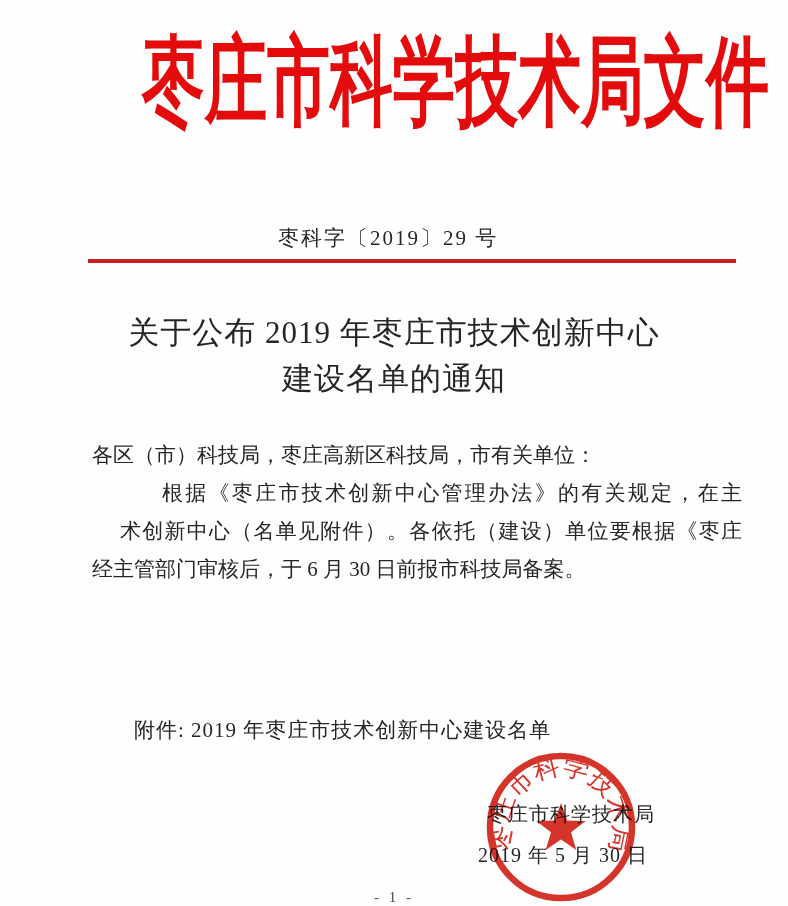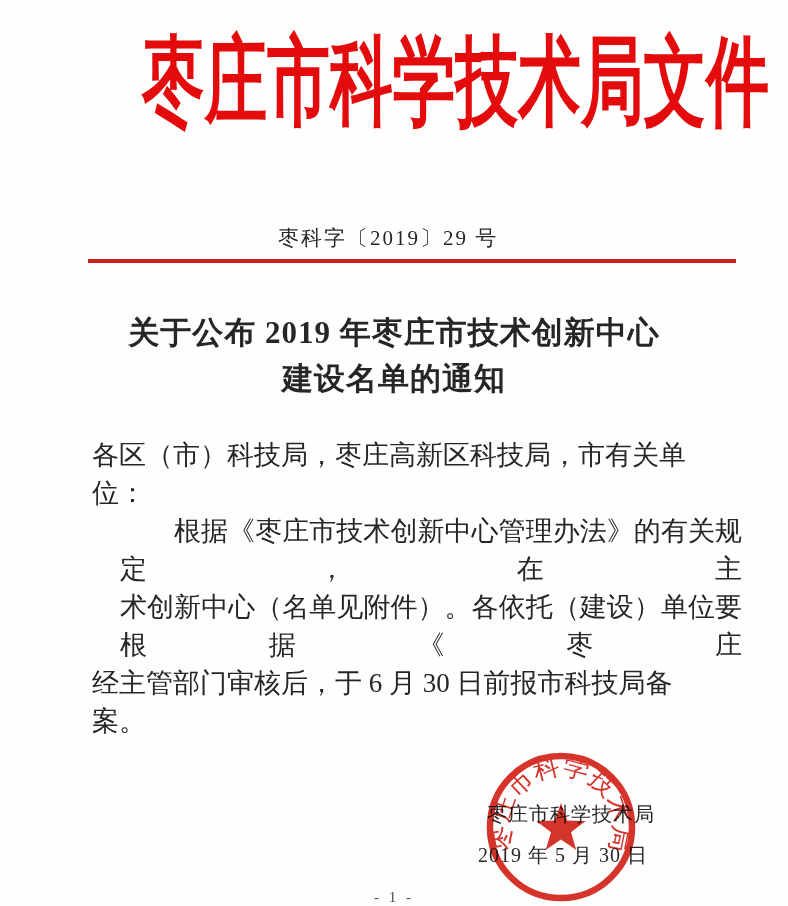--- a/index.html
+++ b/index.html
@@ -29,7 +29,7 @@
   }
   .doc-title{
     position:absolute;top:310px;left:0;width:788px;
-    text-align:center;font-size:31px;line-height:46px;font-weight:bold;
+    text-align:center;font-size:31px;line-height:46px;font-weight:normal;
     letter-spacing:1px;
   }
   .body-block{

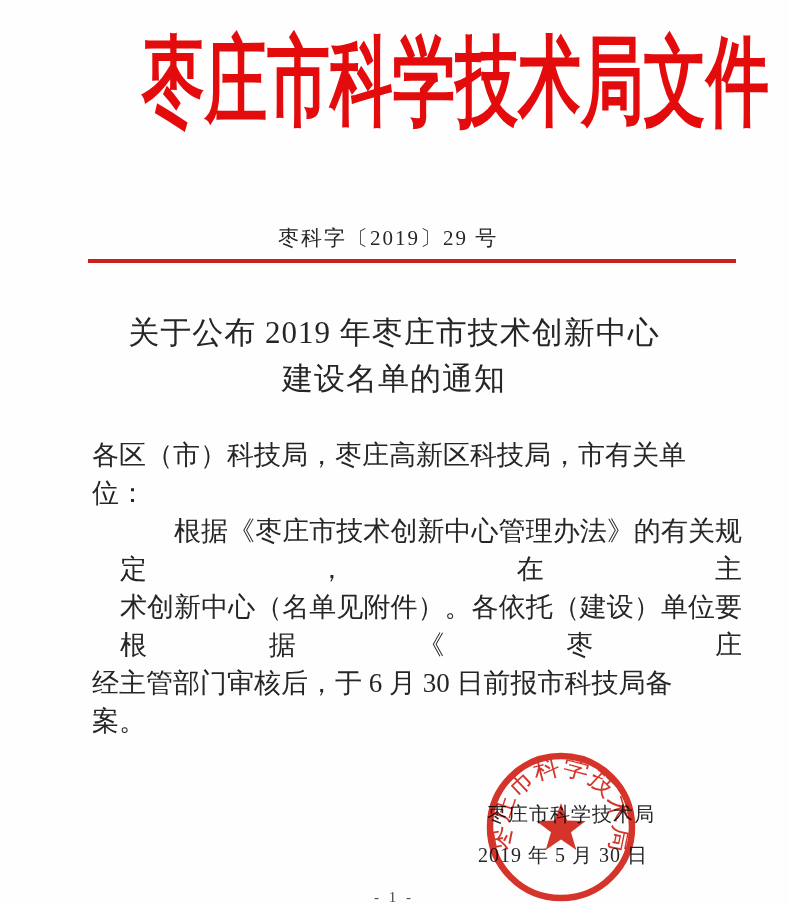--- a/index.html
+++ b/index.html
@@ -34,7 +34,7 @@
   }
   .body-block{
     position:absolute;top:436px;left:92px;width:622px;
-    font-size:27px;line-height:38px;
+    font-size:21px;line-height:38px;
   }
   .bl{width:622px;}
   .bl.just{text-align:justify;text-align-last:justify;margin-left:28px;}

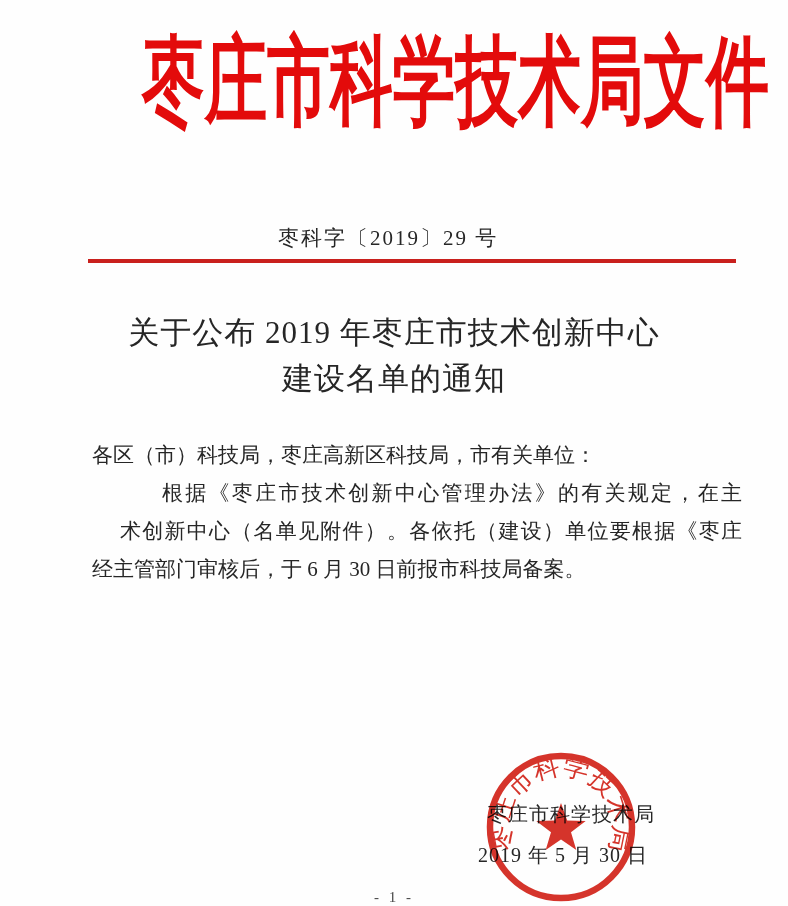--- a/index.html
+++ b/index.html
@@ -83,6 +83,7 @@
     <div class="bl">经主管部门审核后，于 6 月 30 日前报市科技局备案。</div>
   </div>
 
+  <div class="attachment-line">附件: 2019 年枣庄市技术创新中心建设名单</div>
 
   <div class="signer">枣庄市科学技术局</div>
 

